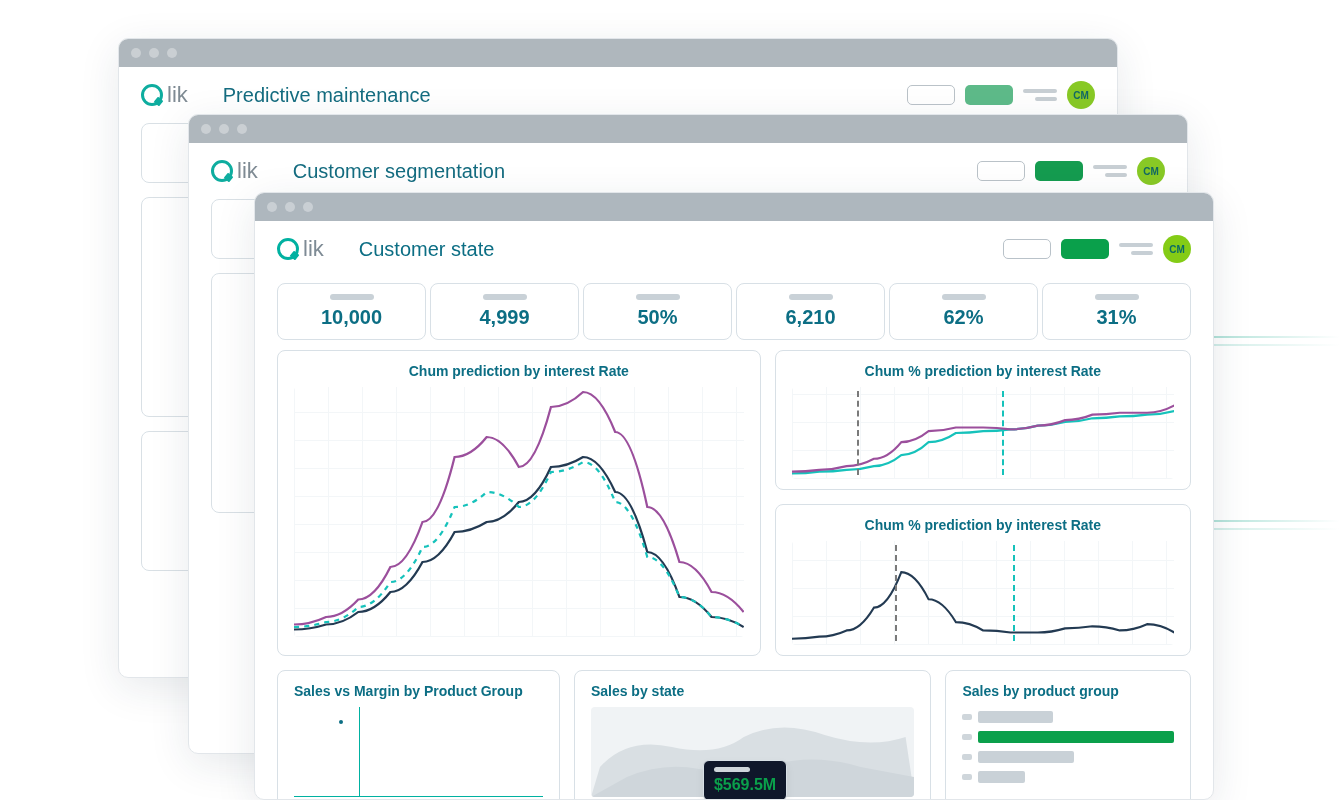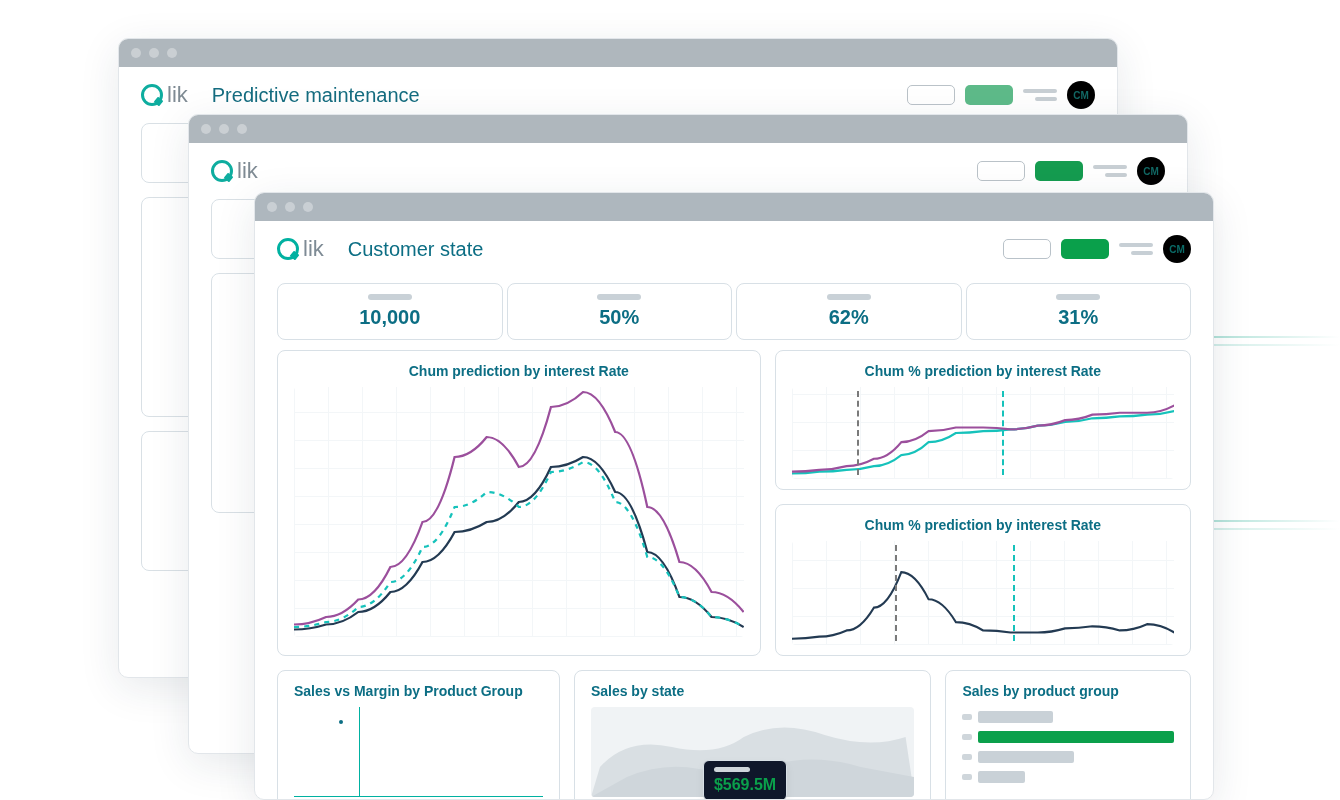--- a/index.html
+++ b/index.html
@@ -61,7 +61,7 @@
     transform: rotate(40deg);
   }
   .page-title {
-    color: #0c6e84; font-size: 20px; font-weight: 500;
+    color: #0c6e84; font-size: 20px; font-weight: 500; margin-left: 11px;
   }
   .header-right {
     margin-left: auto; display: flex; align-items: center; gap: 10px;

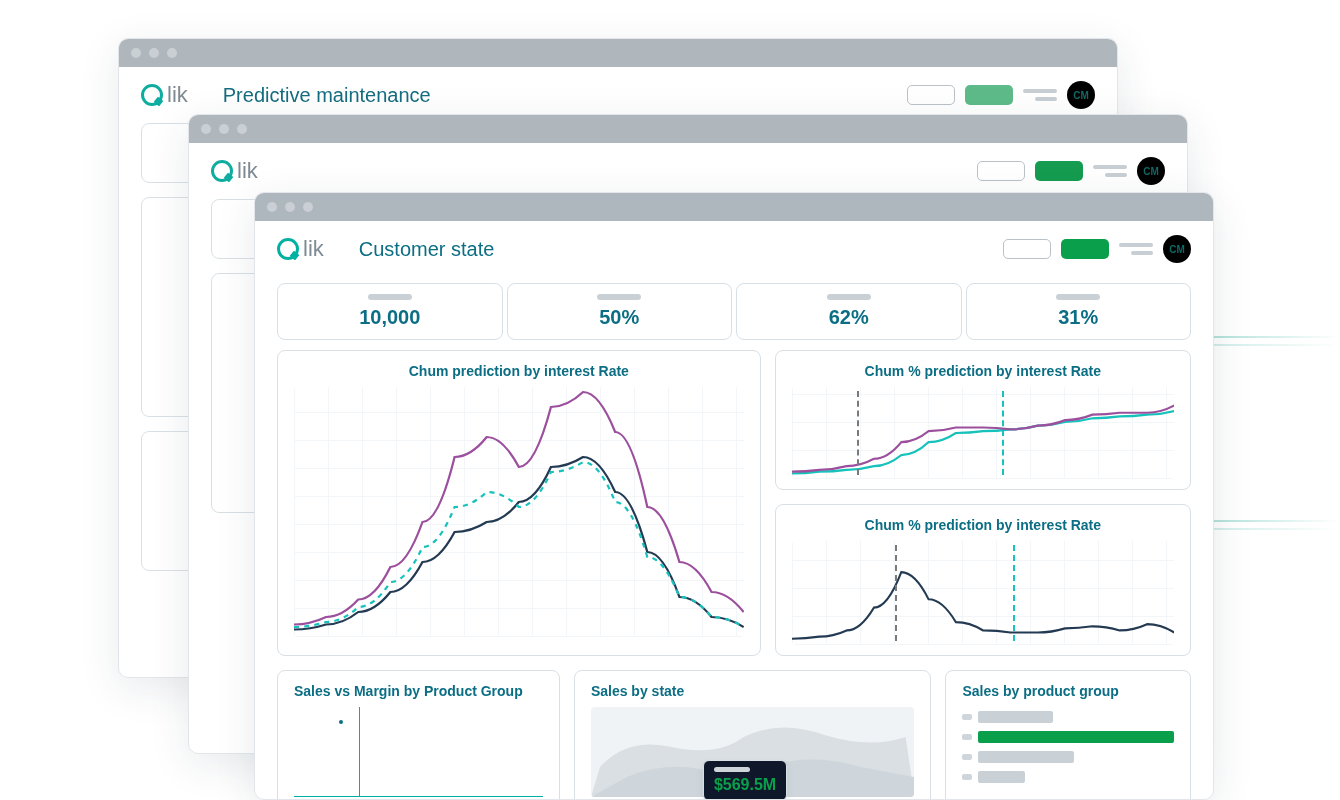--- a/index.html
+++ b/index.html
@@ -76,7 +76,7 @@
   .bar-thin.short { width: 22px; }
   .stackbars { display:flex; flex-direction:column; gap:4px; align-items:flex-end; }
   .avatar {
-    width: 28px; height: 28px; border-radius: 50%; background: #000000;
+    width: 28px; height: 28px; border-radius: 50%; background: #84cc16;
     display:flex; align-items:center; justify-content:center;
     font-size: 10px; color: #0a6a66; font-weight: 600;
   }

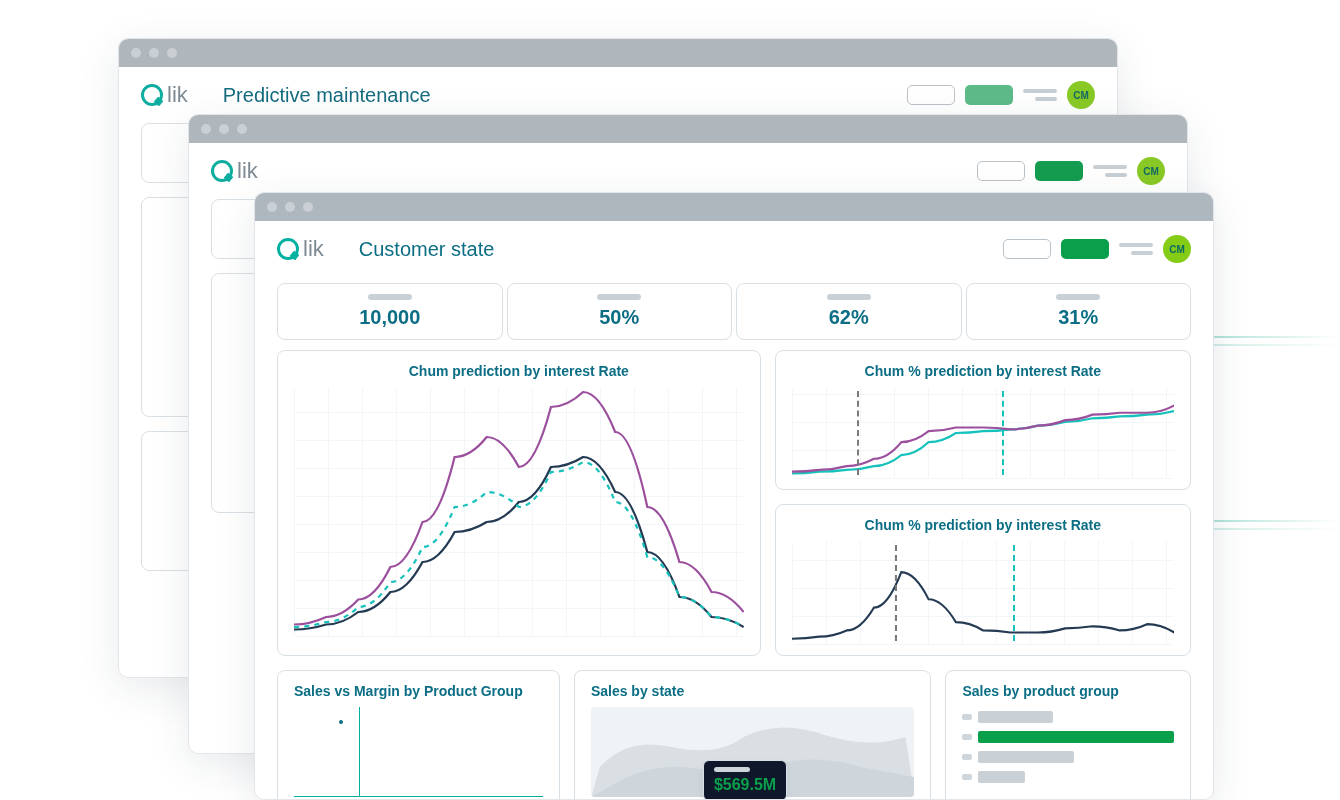--- a/index.html
+++ b/index.html
@@ -190,6 +190,7 @@
       <span class="q"></span>
       <span>lik</span>
     </div>
+    <div class="page-title">Customer segmentation</div>
     <div class="header-right">
       <div class="pill outline"></div>
       <div class="pill green"></div>

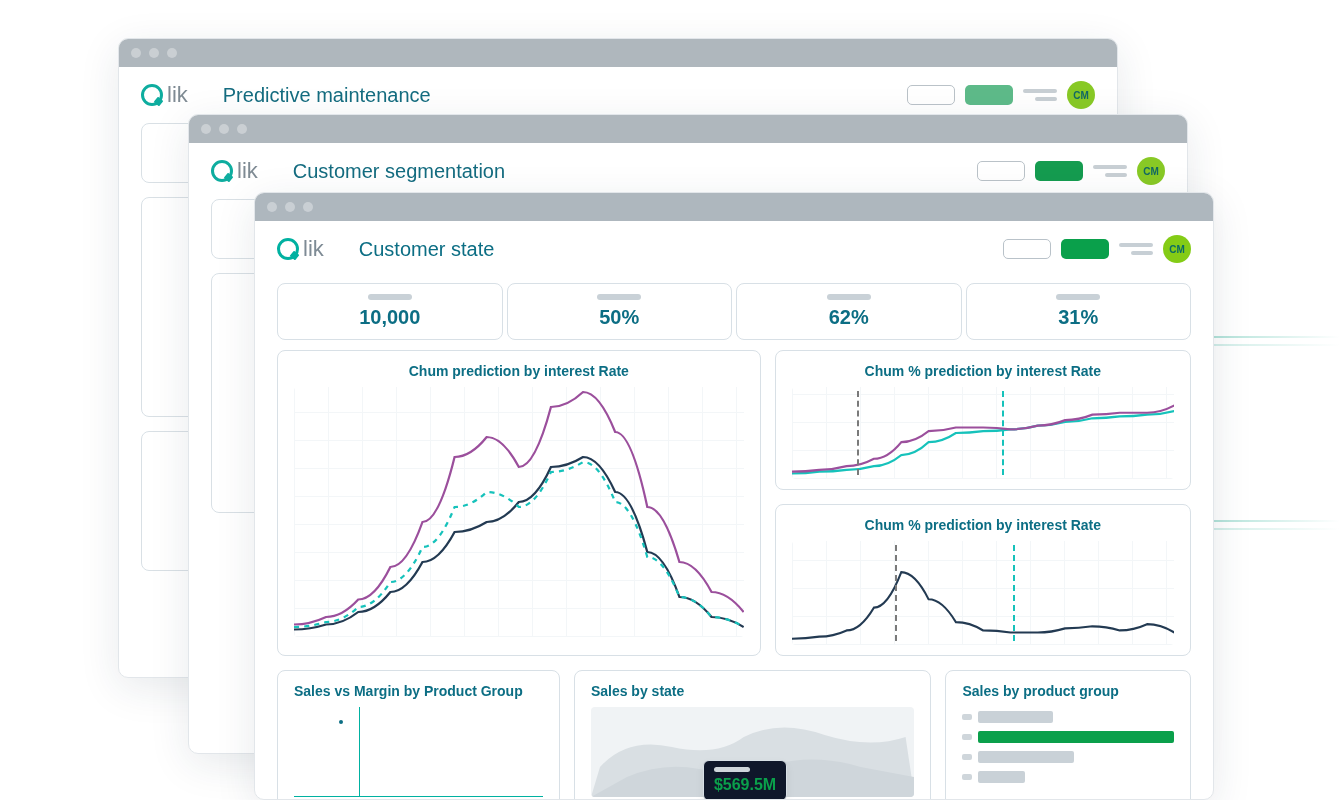--- a/index.html
+++ b/index.html
@@ -238,6 +238,10 @@
       <div class="kpi">
         <div class="lbl"></div>
         <div class="val">10,000</div>
+      </div>
+      <div class="kpi">
+        <div class="lbl"></div>
+        <div class="val">4,999</div>
       </div>
       <div class="kpi">
         <div class="lbl"></div>

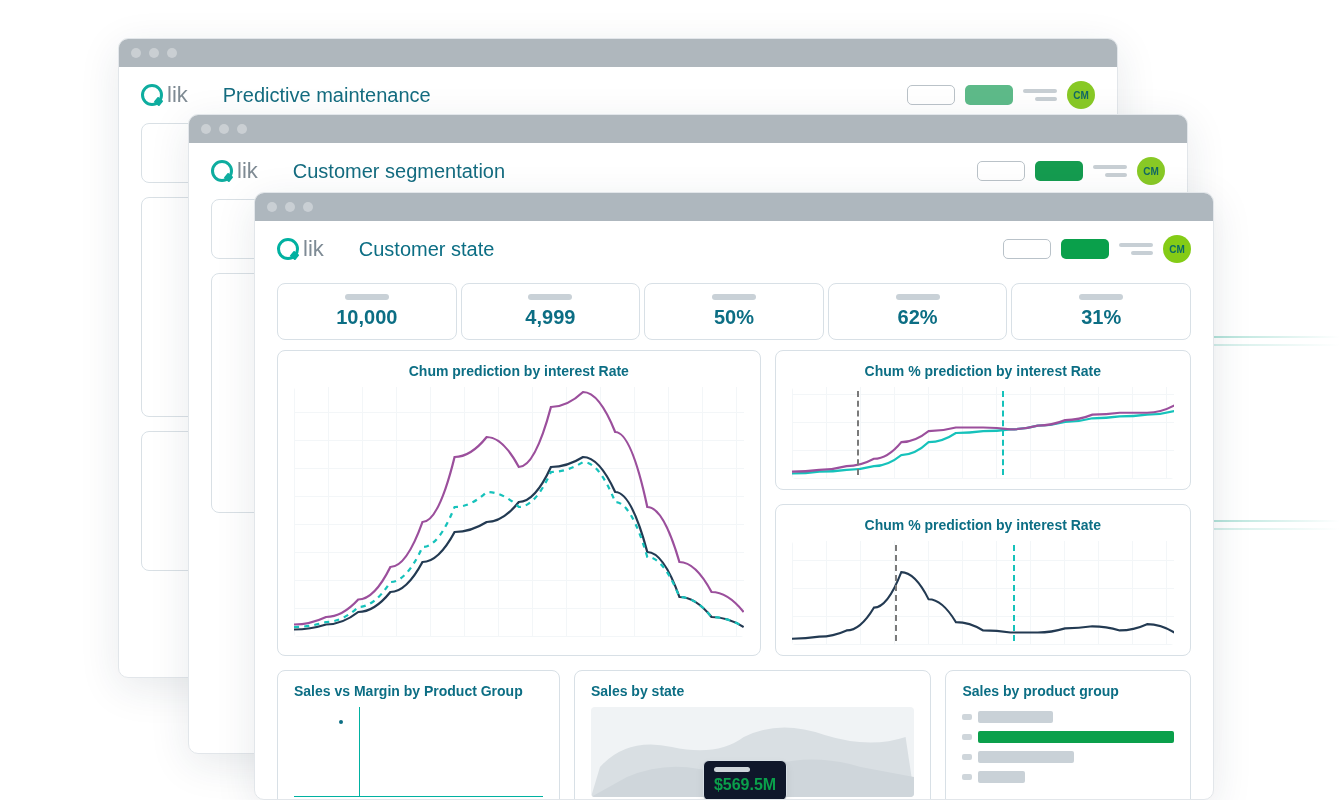--- a/index.html
+++ b/index.html
@@ -246,6 +246,10 @@
       <div class="kpi">
         <div class="lbl"></div>
         <div class="val">50%</div>
+      </div>
+      <div class="kpi">
+        <div class="lbl"></div>
+        <div class="val">6,210</div>
       </div>
       <div class="kpi">
         <div class="lbl"></div>

